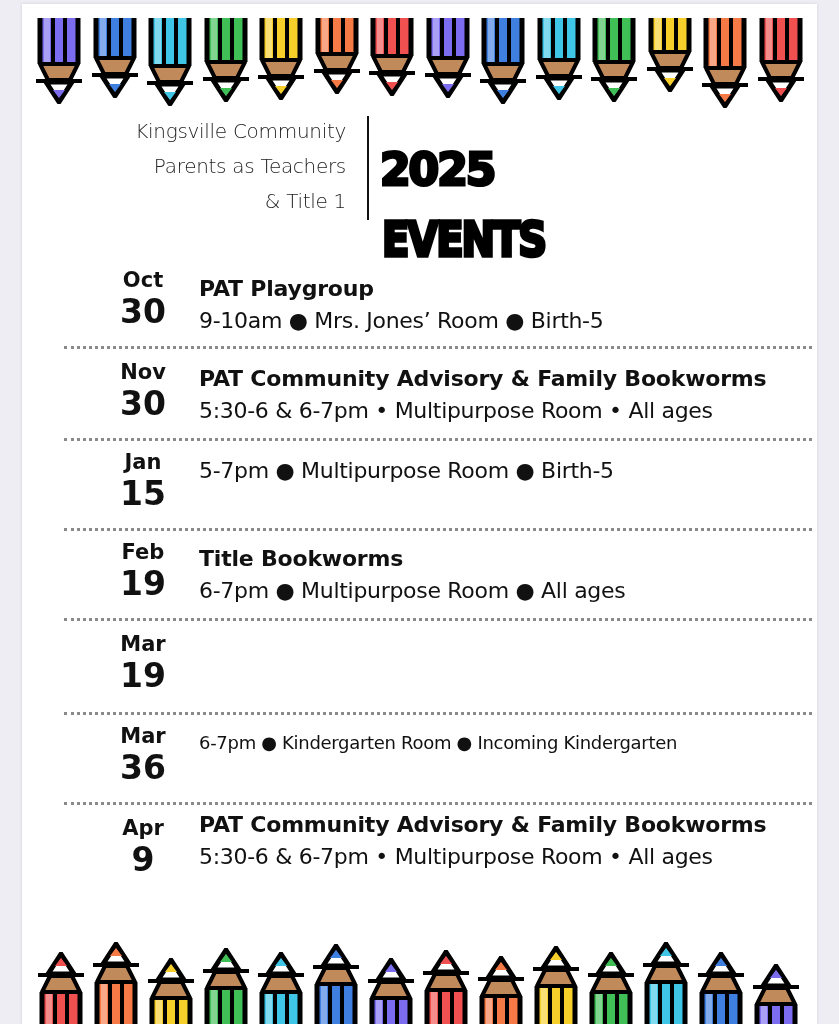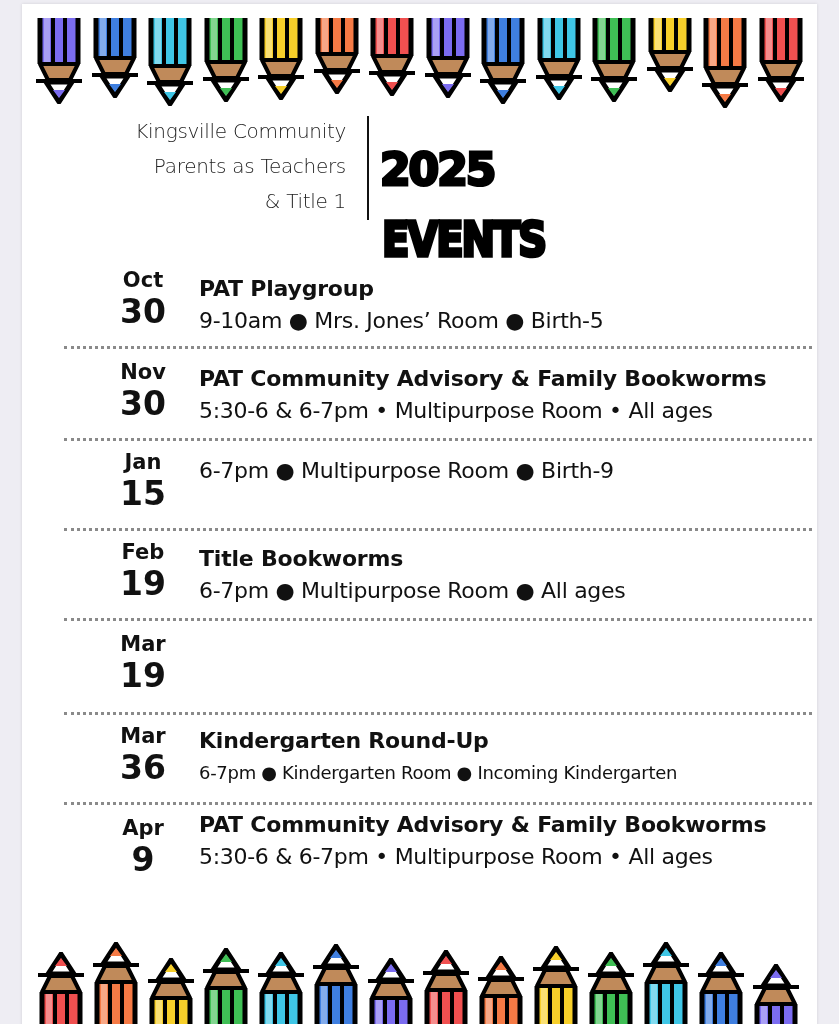--- a/index.html
+++ b/index.html
@@ -283,7 +283,7 @@
         <div class="day">15</div>
       </div>
       <div class="details" style="top:4px">
-        <div class="info">6-7pm ●  Multipurpose Room ● Birth-9</div>
+        <div class="info">5-7pm ●  Multipurpose Room ● Birth-5</div>
       </div>
     </div>
     <div class="divider" style="top:262px"></div>

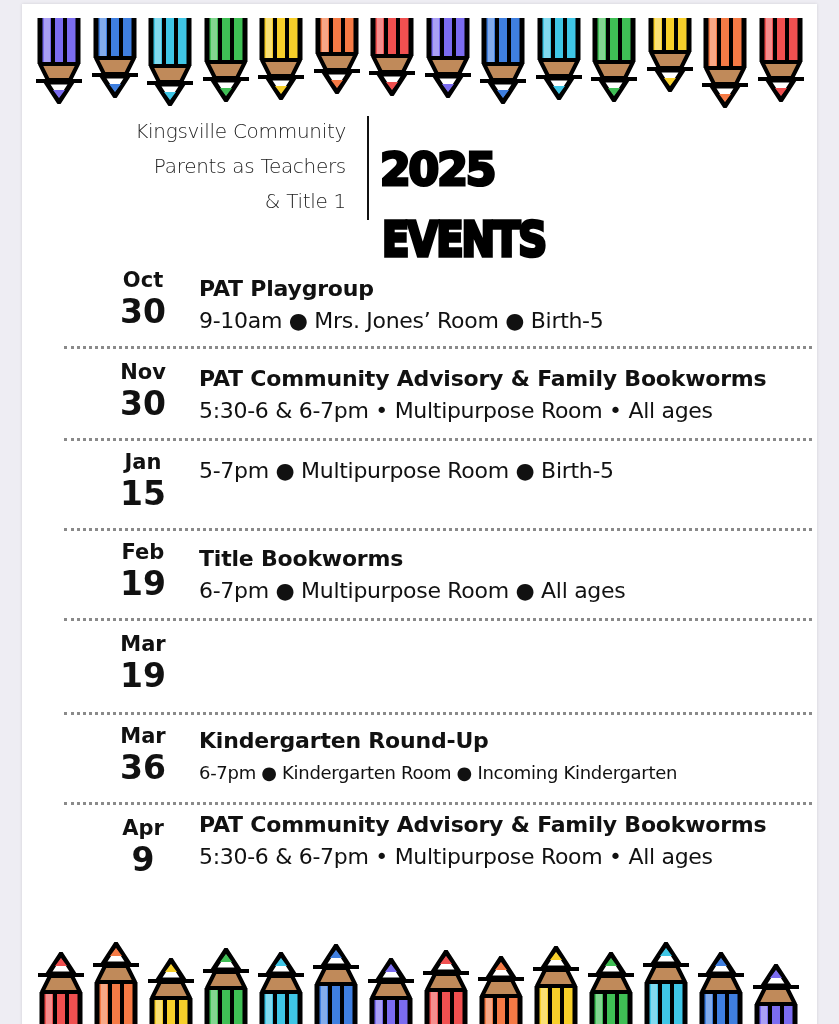--- a/index.html
+++ b/index.html
@@ -314,7 +314,6 @@
         <div class="day">36</div>
       </div>
       <div class="details" style="top:2px">
-        <div class="title">Kindergarten Round-Up</div>
         <div class="info small">6-7pm ● Kindergarten Room ● Incoming Kindergarten</div>
       </div>
     </div>

